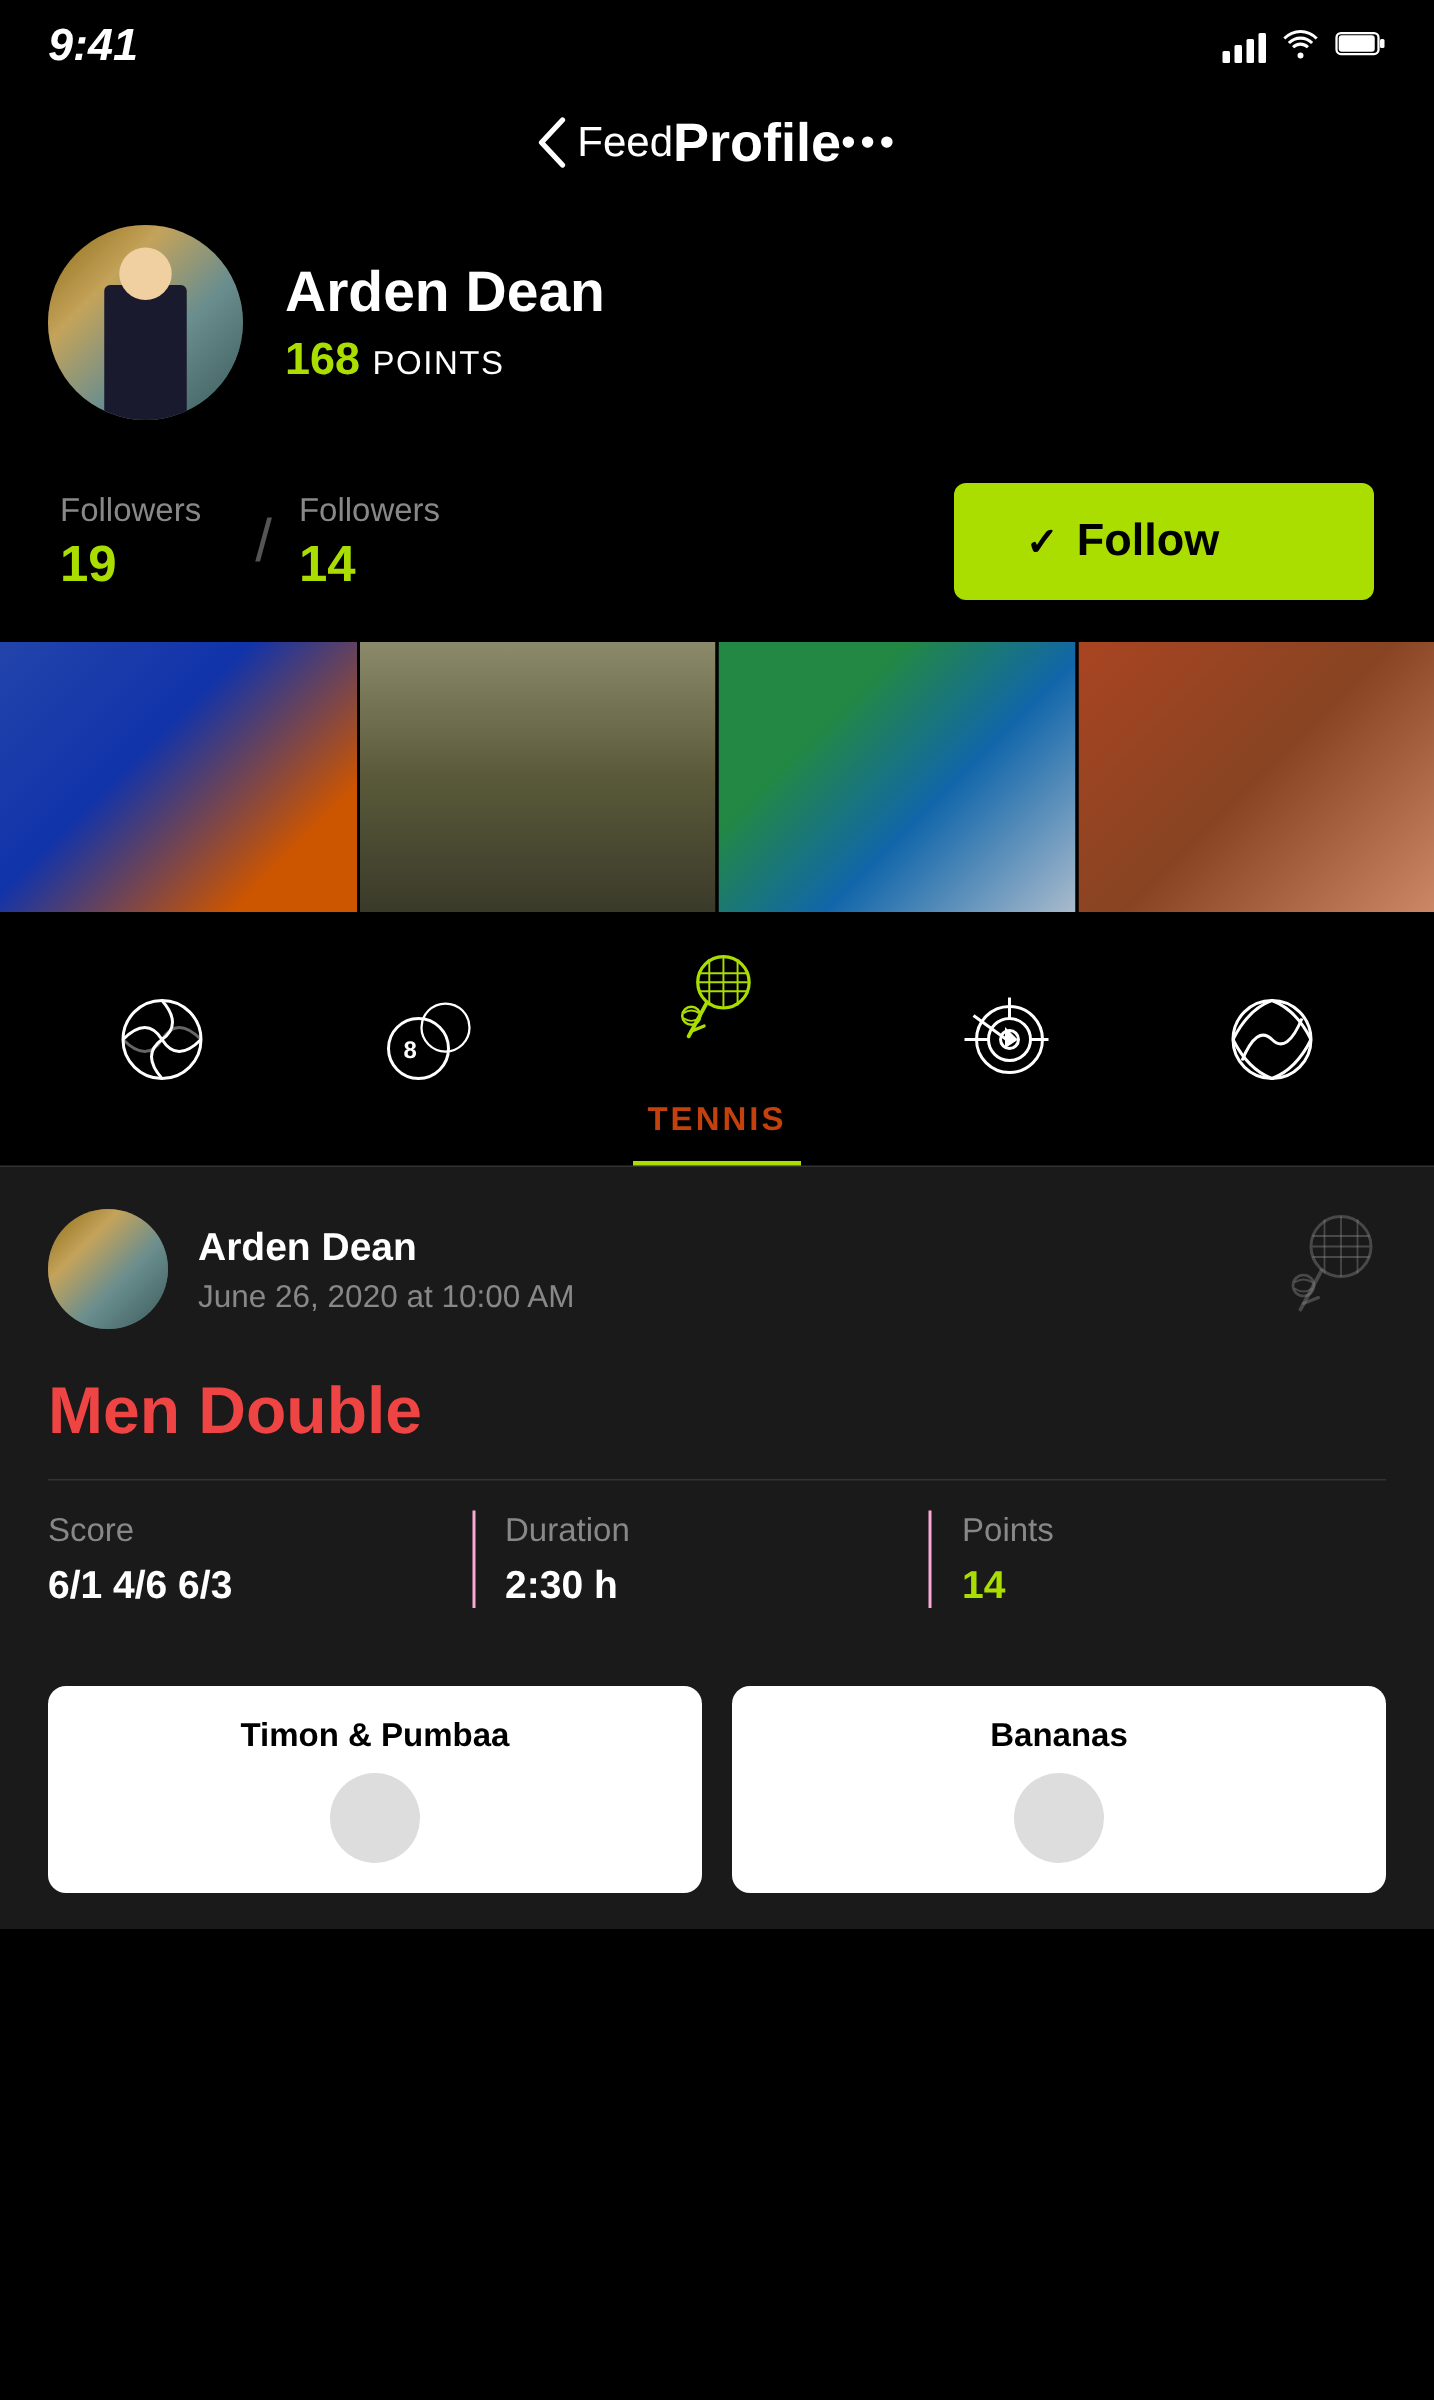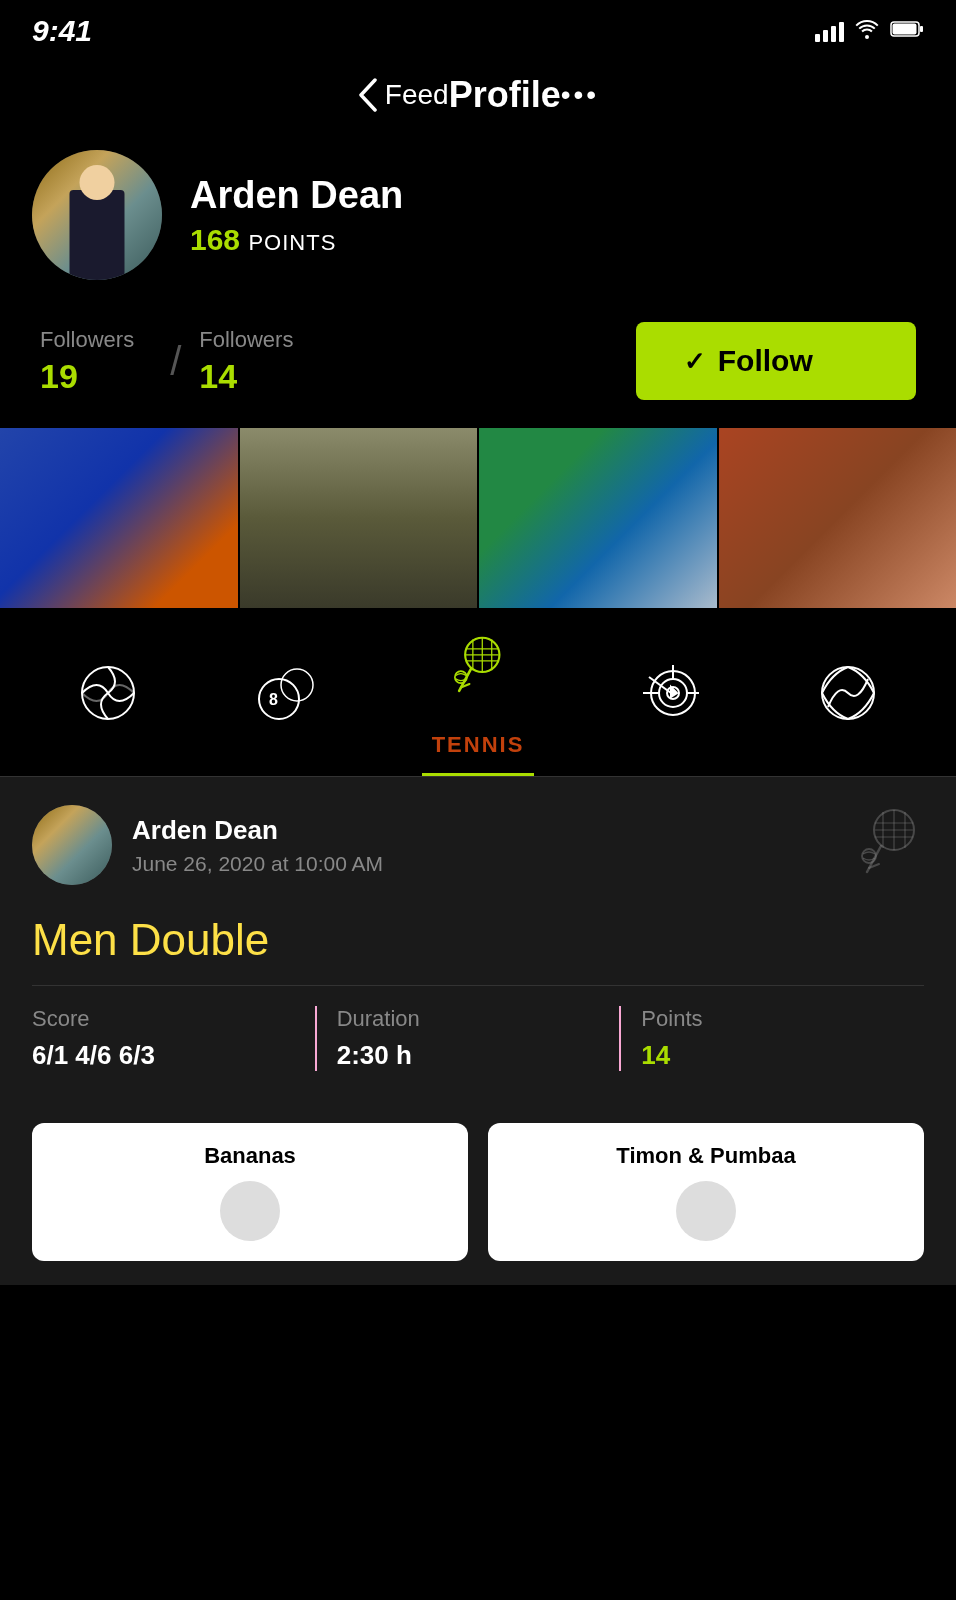--- a/index.html
+++ b/index.html
@@ -319,8 +319,8 @@
 
     .activity-title {
       font-size: 44px;
-      font-weight: 400;
-      color: #fde047;
+      font-weight: 700;
+      color: #ef4444;
       margin-bottom: 20px;
     }
 

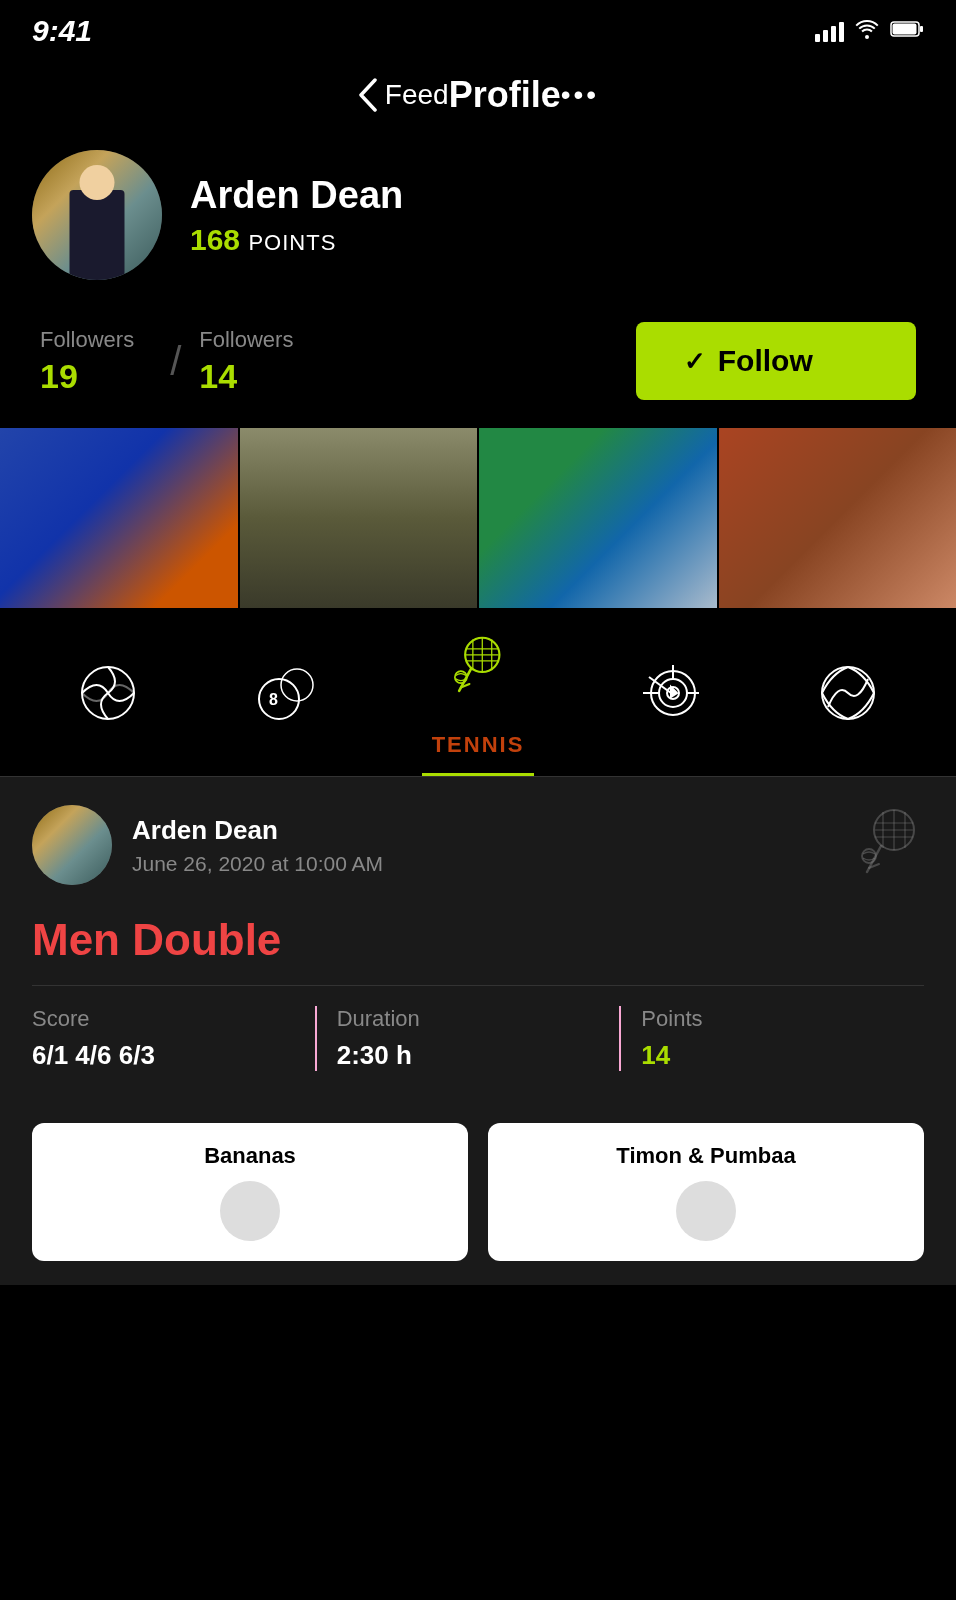--- a/index.html
+++ b/index.html
@@ -601,13 +601,13 @@
 
 <div class="team-cards">
   <div class="team-card">
+    <div class="team-card-name">Timon &amp; Pumbaa</div>
+    <div class="team-card-avatar"></div>
+  </div>
+  <div class="team-card">
     <div class="team-card-name">Bananas</div>
     <div class="team-card-avatar"></div>
   </div>
-  <div class="team-card">
-    <div class="team-card-name">Timon &amp; Pumbaa</div>
-    <div class="team-card-avatar"></div>
-  </div>
 </div>
 
 </body></html>

